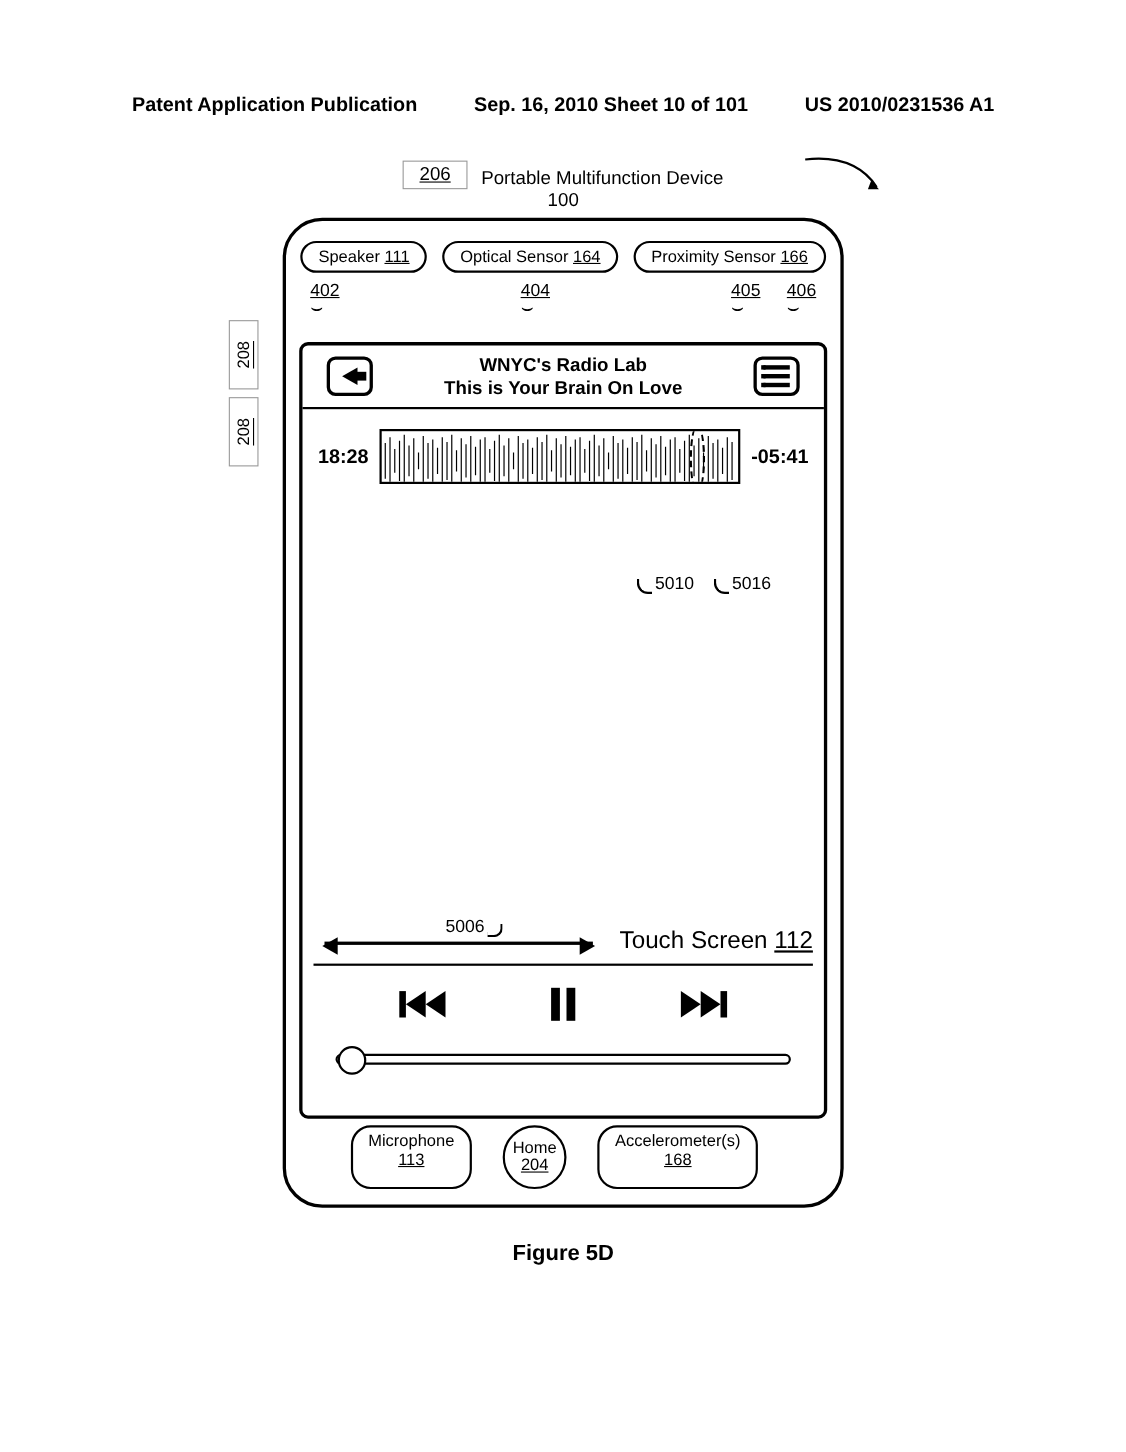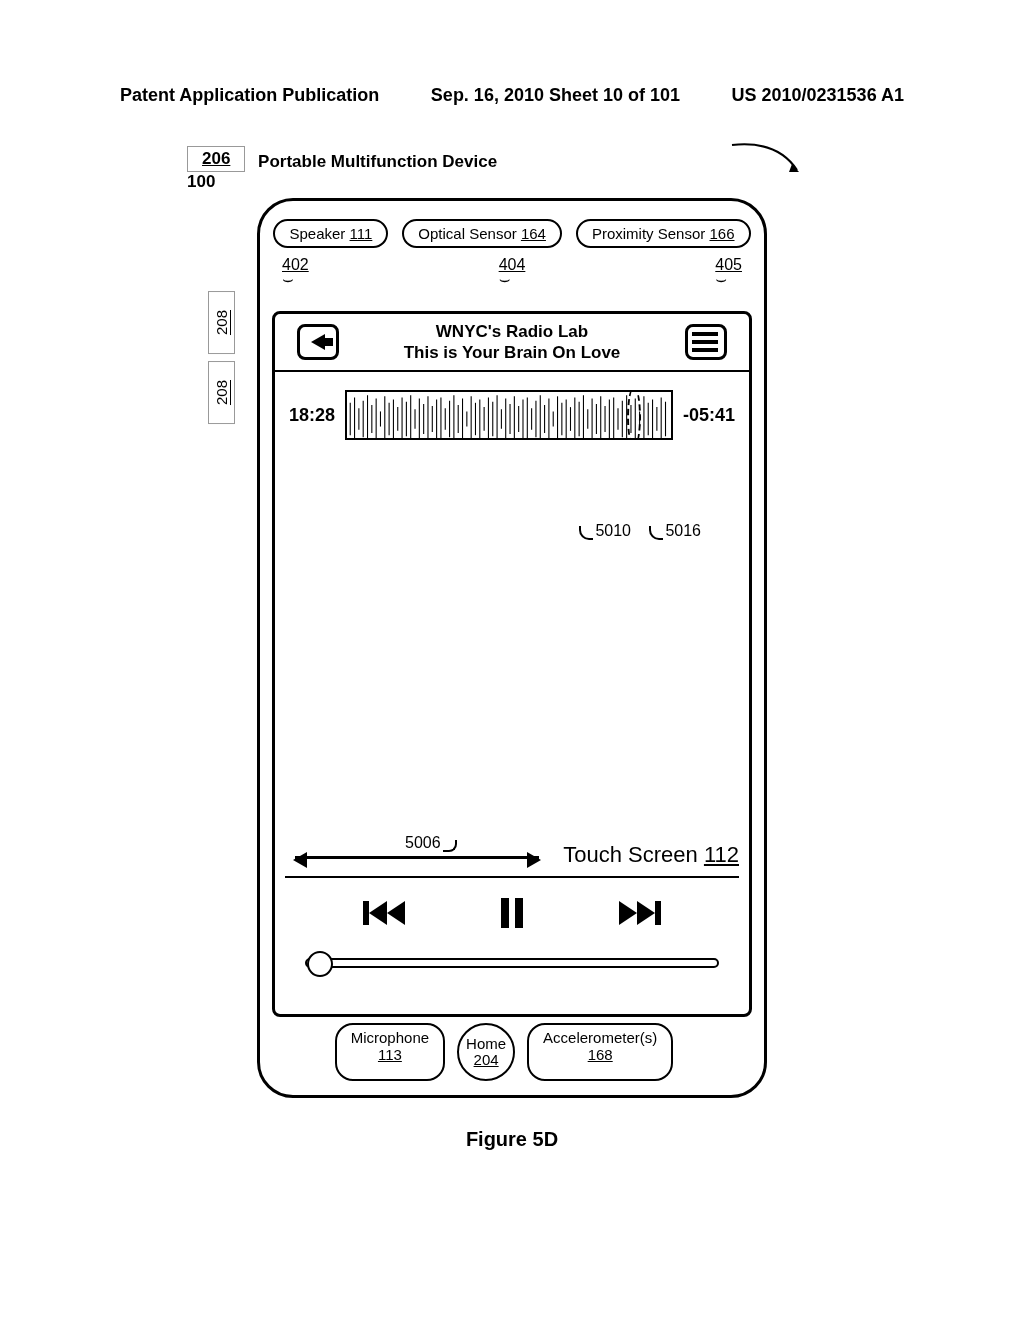--- a/index.html
+++ b/index.html
@@ -10,7 +10,7 @@
     .header-right { text-align: right; }
     
     .figure-wrap { position: relative; margin: 30px auto 0; width: 650px; }
-    .title-block { font-weight: bold; font-size: 17px; }
+    .title-block { text-align: center; font-weight: normal; font-size: 17px; }
     .title-box { display: inline-block; border: 1px solid #999; padding: 2px 14px; margin-right: 8px; vertical-align: bottom; }
     
     .device-outer { position: relative; width: 510px; height: 900px; margin: 6px auto 0; border: 3px solid #000; border-radius: 36px; }

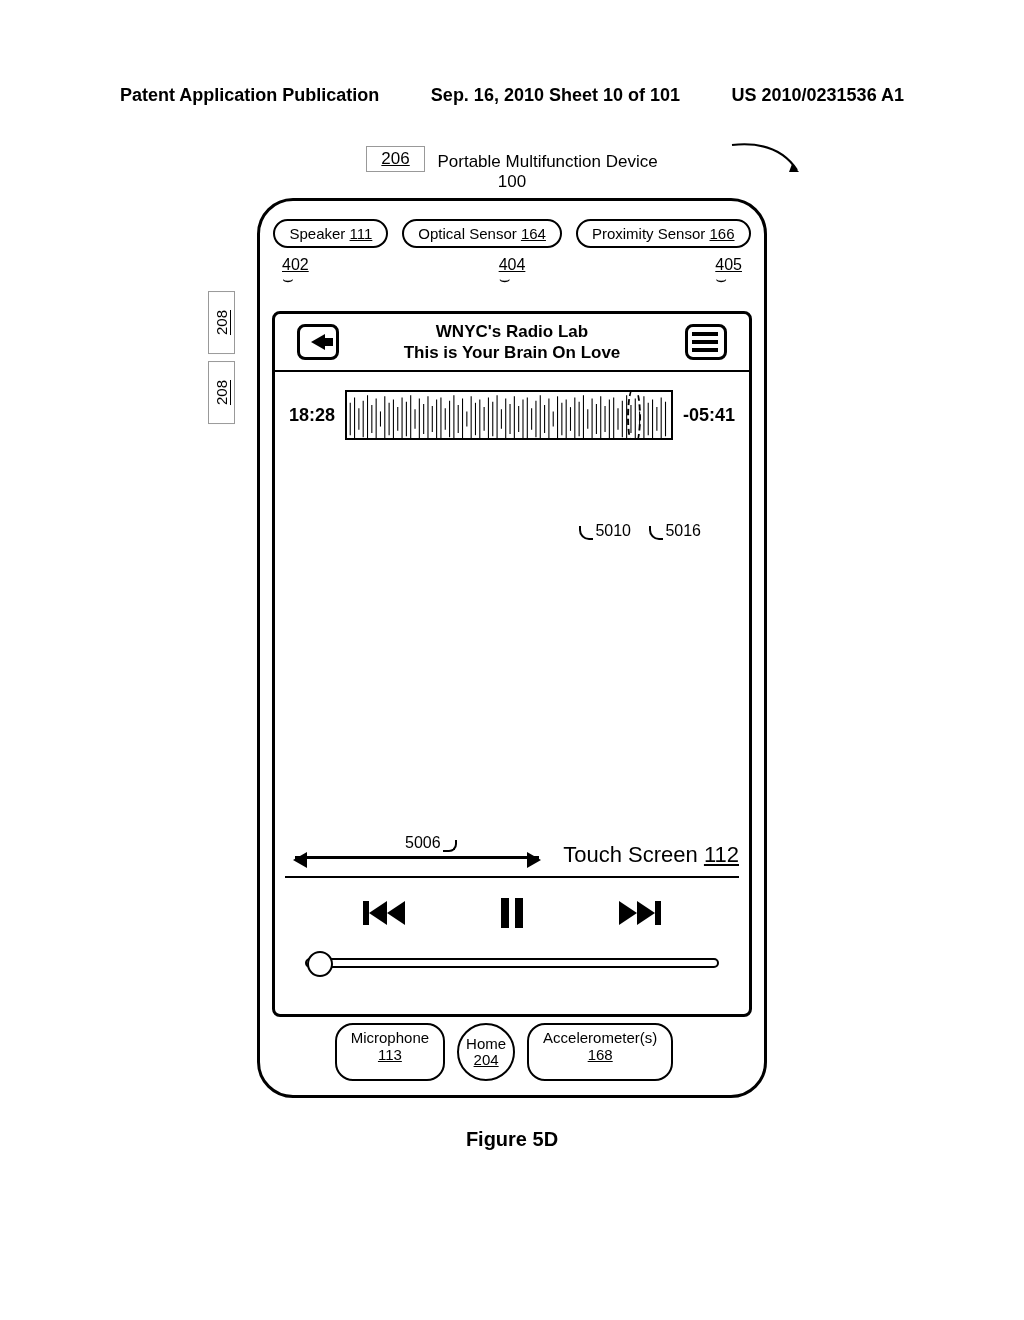--- a/index.html
+++ b/index.html
@@ -20,7 +20,7 @@
     .sensor-pill .u { text-decoration: underline; }
     
     .ref-row { display: flex; justify-content: space-between; padding: 8px 22px 0 22px; font-size: 16px; }
-    .ref-right { display: flex; gap: 24px; flex-direction: column; }
+    .ref-right { display: flex; gap: 24px; }
     .hook { font-size: 18px; line-height: 0.6; }
     
     .screen { position: absolute; left: 12px; right: 12px; top: 110px; bottom: 78px; border: 3px solid #000; border-radius: 8px; background: #fff; }

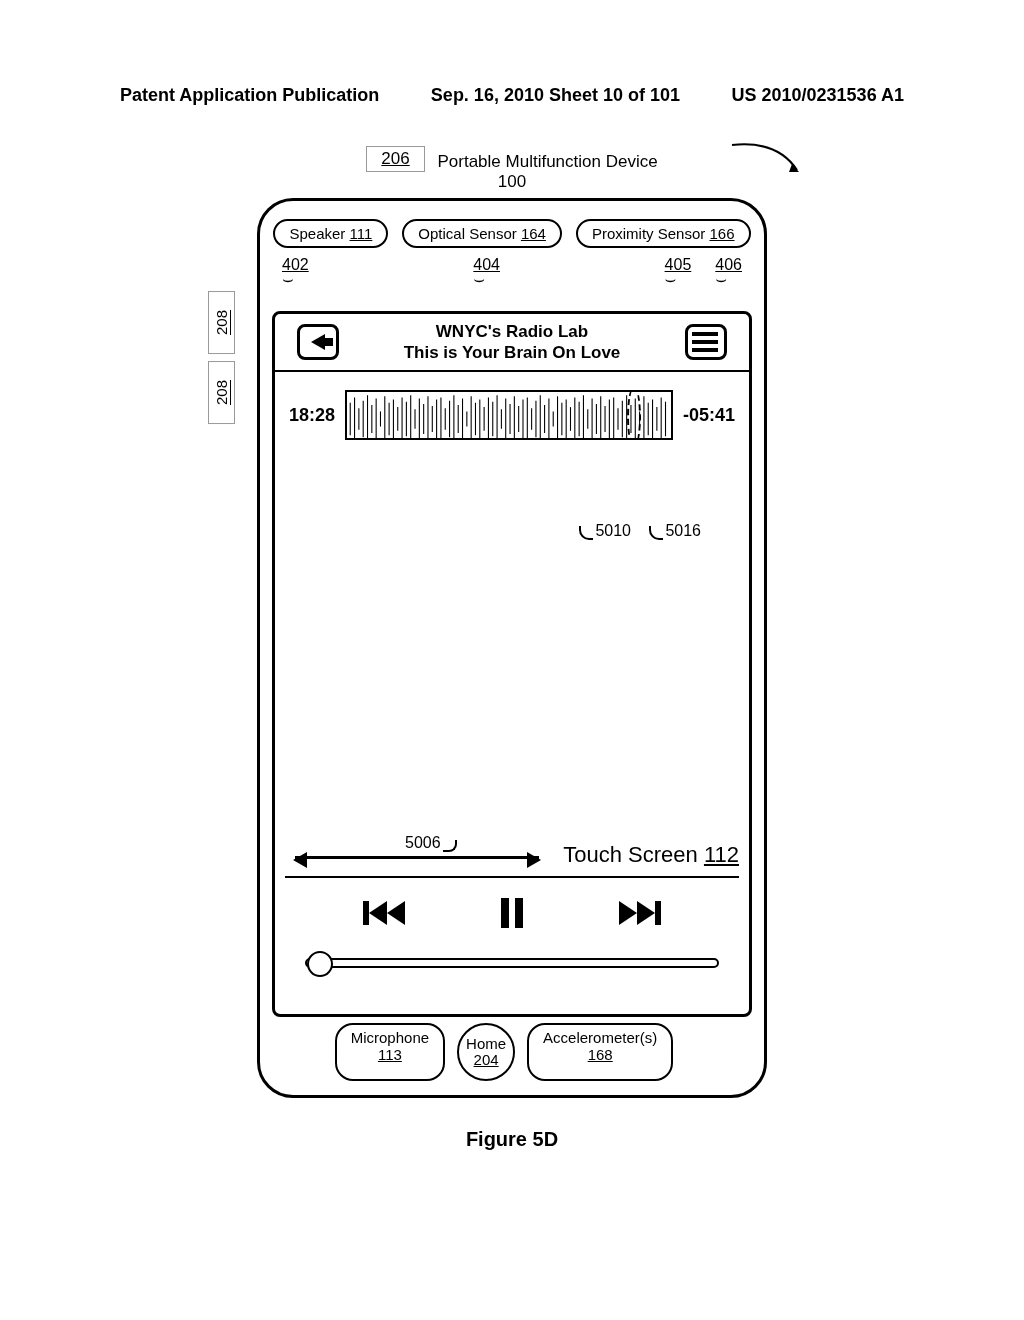--- a/index.html
+++ b/index.html
@@ -80,7 +80,7 @@
     .vol-track { height: 10px; border: 2px solid #000; border-radius: 8px; position: relative; }
     .vol-knob { position:absolute; left:0; top:-9px; width:26px; height:26px; border:2px solid #000; border-radius:50%; background:#fff; }
     
-    .bottom-sensors { position:absolute; left:0; right:16px; bottom:14px; display:flex; justify-content:center; gap:12px; }
+    .bottom-sensors { position:absolute; left:0; right:16px; bottom:14px; display:flex; justify-content:center; gap:28px; }
     .home-circle { width:58px; height:58px; border:2px solid #000; border-radius:50%; display:flex; flex-direction:column; align-items:center; justify-content:center; font-size:15px; line-height:1.1; }
     
     .side-208 { position:absolute; left: -52px; border:1px solid #999; padding: 18px 4px; writing-mode: vertical-rl; transform: rotate(180deg); font-size:15px; text-decoration: underline; }

